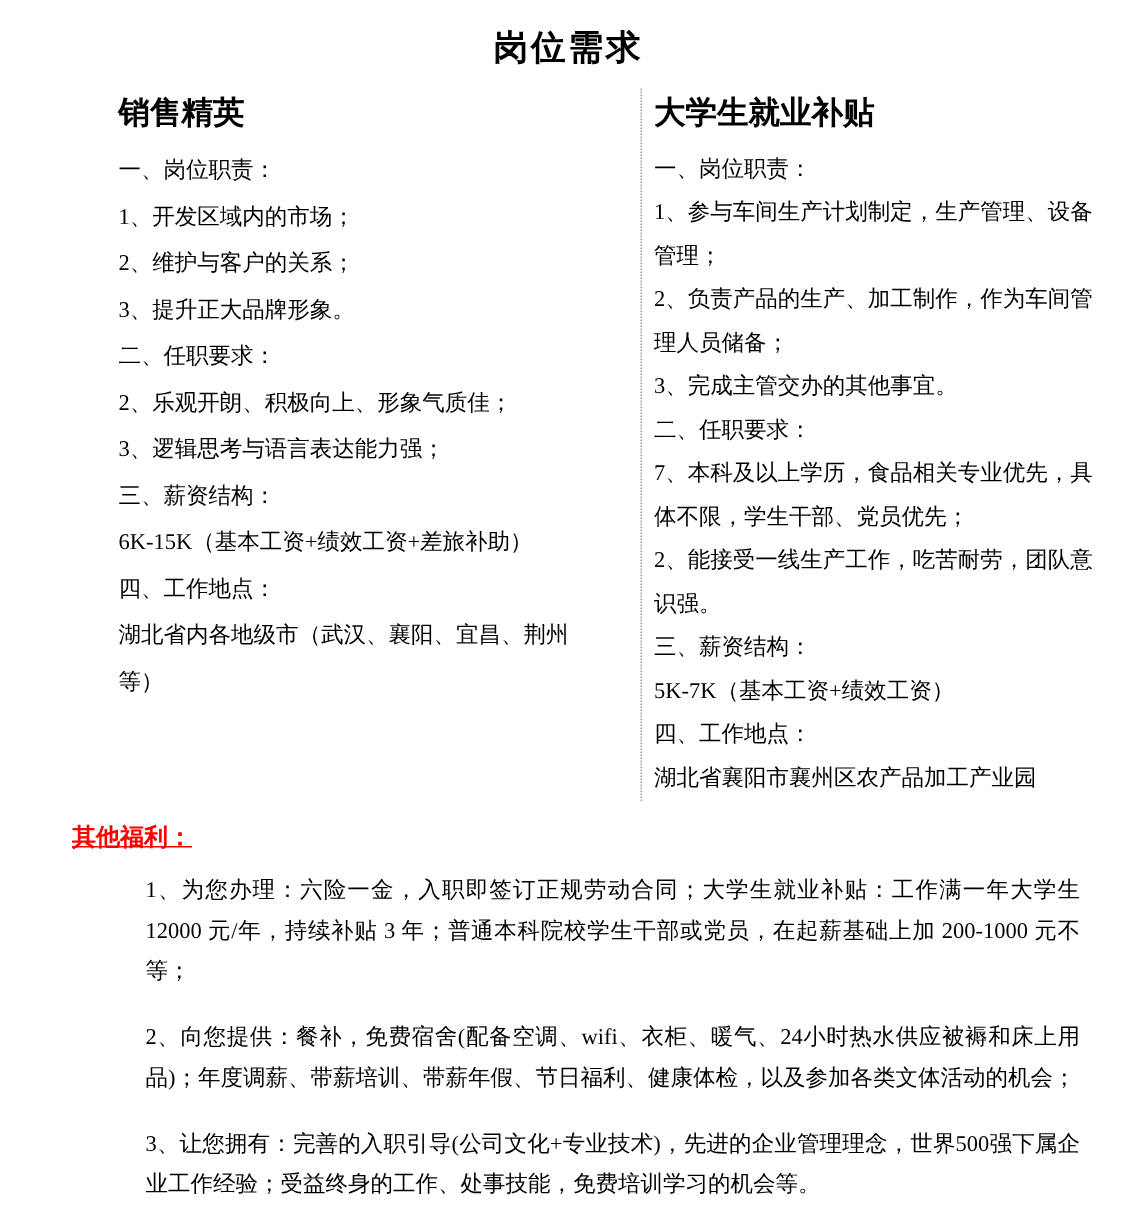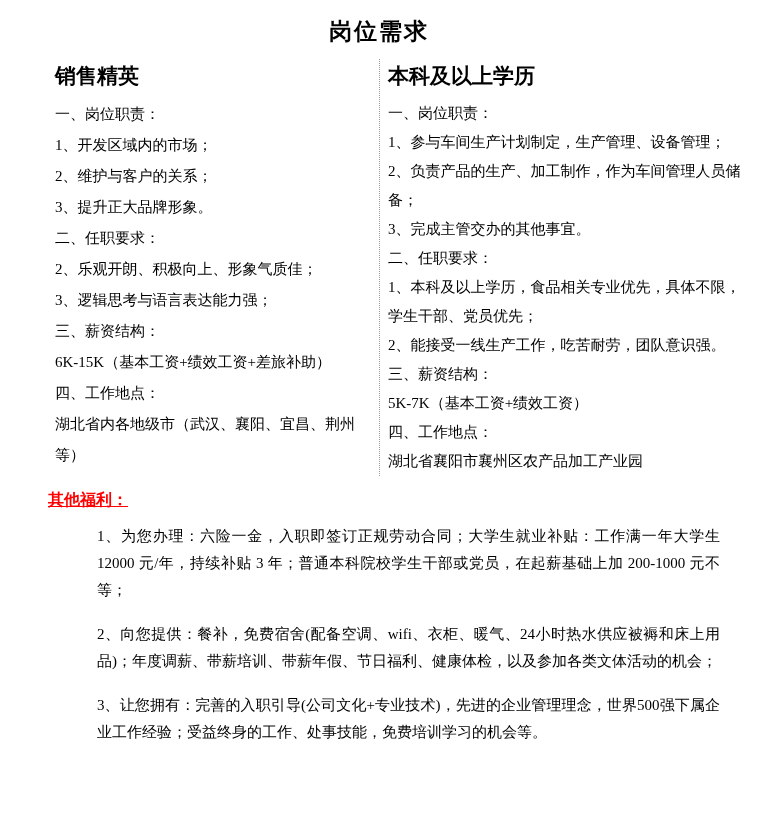--- a/index.html
+++ b/index.html
@@ -36,6 +36,7 @@
   }
   .col {
     box-sizing: border-box;
+    margin-left: 24px;
   }
   .col-left {
     width: 324px;

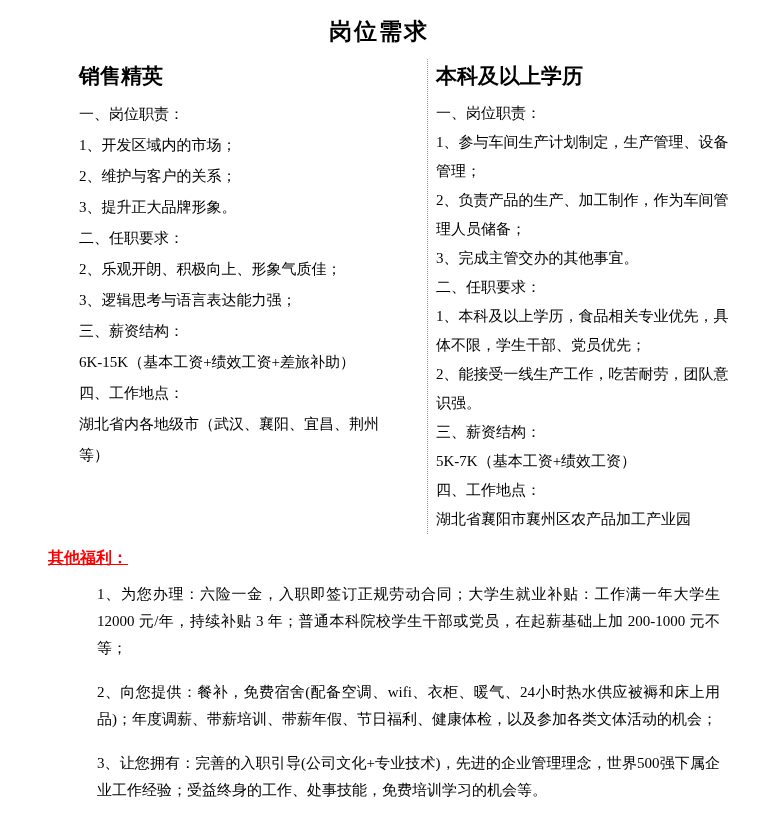--- a/index.html
+++ b/index.html
@@ -108,7 +108,7 @@
     </section>
 
     <section class="col col-right">
-      <h2 class="col-header">本科及以上学历</h2>
+      <h2 class="col-header">大学生就业补贴</h2>
       <p class="line">一、岗位职责：</p>
       <p class="line">1、参与车间生产计划制定，生产管理、设备管理；</p>
       <p class="line">2、负责产品的生产、加工制作，作为车间管理人员储备；</p>

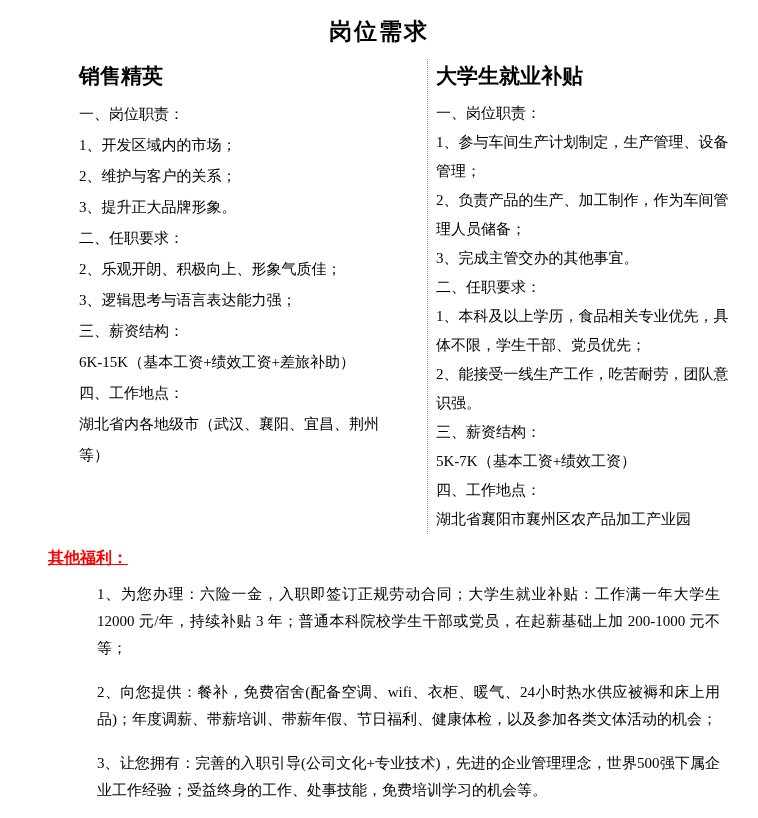--- a/index.html
+++ b/index.html
@@ -114,7 +114,7 @@
       <p class="line">2、负责产品的生产、加工制作，作为车间管理人员储备；</p>
       <p class="line">3、完成主管交办的其他事宜。</p>
       <p class="line">二、任职要求：</p>
-      <p class="line">1、本科及以上学历，食品相关专业优先，具体不限，学生干部、党员优先；</p>
+      <p class="line">7、本科及以上学历，食品相关专业优先，具体不限，学生干部、党员优先；</p>
       <p class="line">2、能接受一线生产工作，吃苦耐劳，团队意识强。</p>
       <p class="line">三、薪资结构：</p>
       <p class="line">5K-7K（基本工资+绩效工资）</p>

